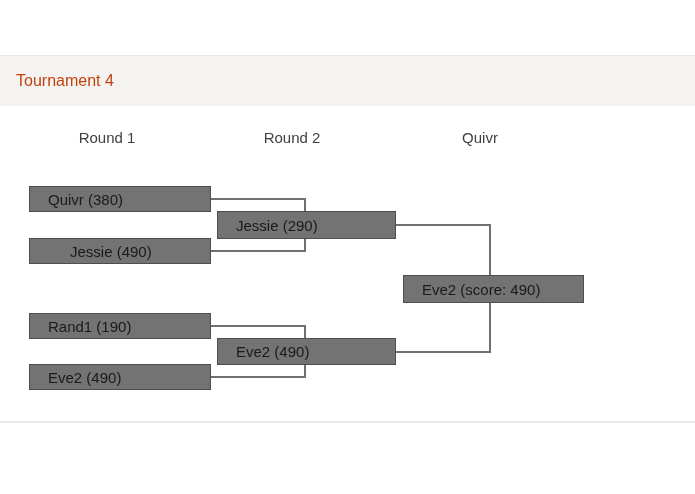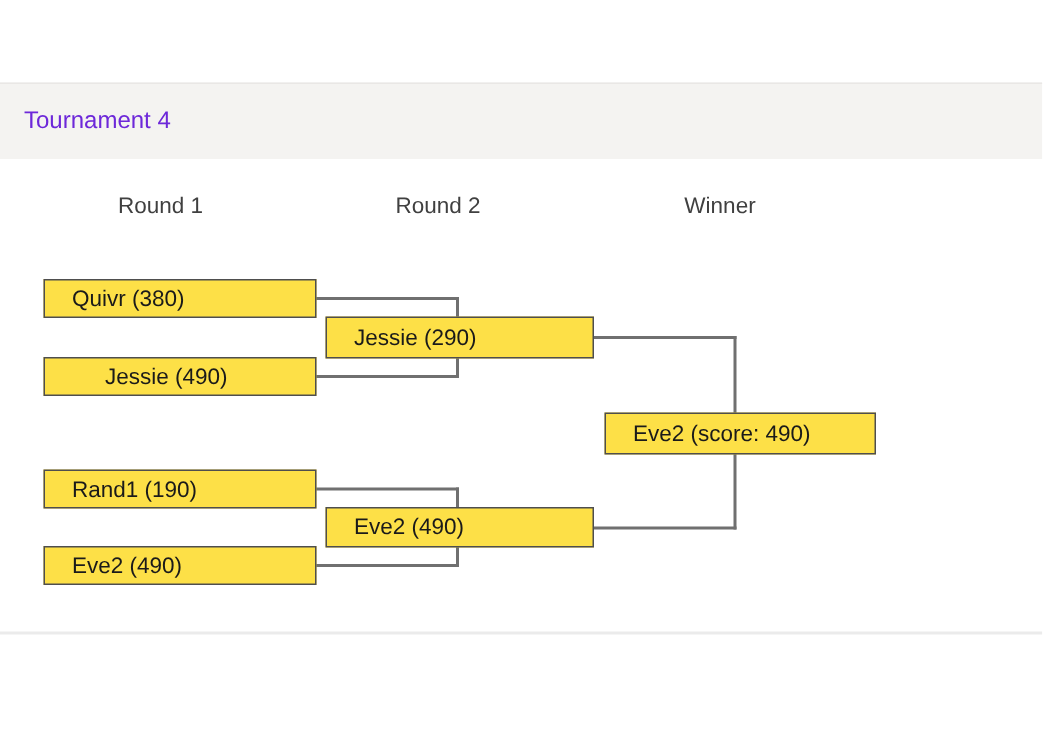--- a/index.html
+++ b/index.html
@@ -24,7 +24,7 @@
     left: 16px; top: 0;
     line-height: 50px;
     font-size: 16px;
-    color: #6d28d9;
+    color: #c2410c;
     white-space: nowrap;
   }
   .col-header {

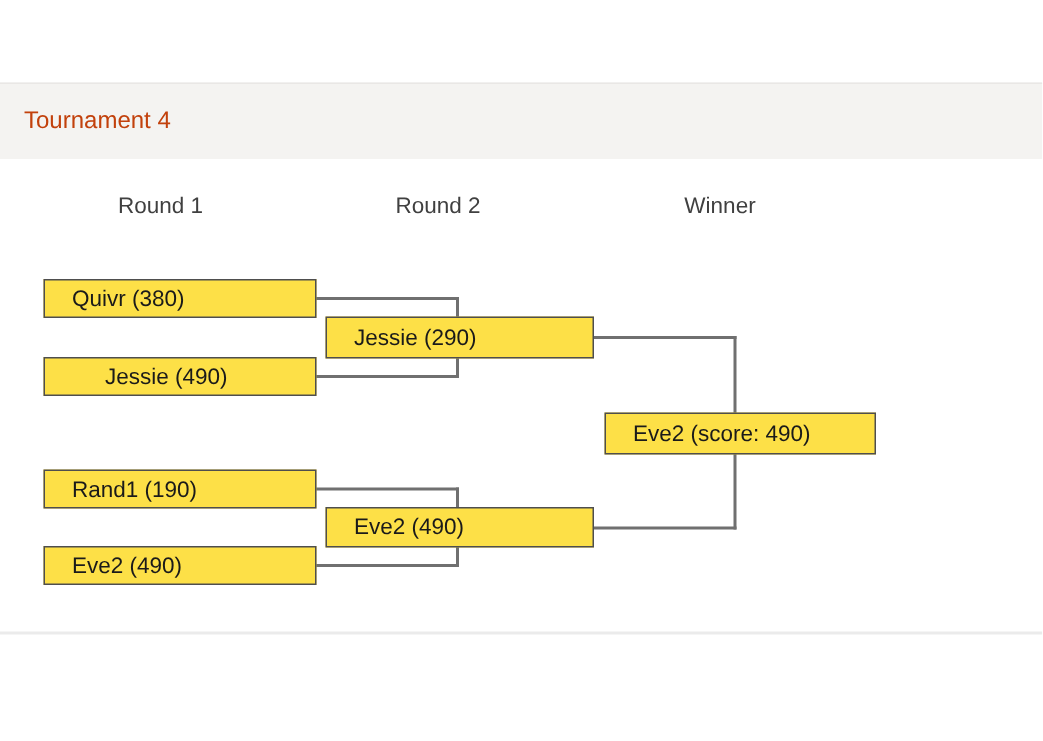--- a/index.html
+++ b/index.html
@@ -71,7 +71,7 @@
 
   <div class="col-header" style="left:107px;">Round 1</div>
   <div class="col-header" style="left:292px;">Round 2</div>
-  <div class="col-header" style="left:480px;">Winner</div>
+  <div class="col-header" style="left:480px;">Quivr</div>
 
   <div class="line" style="left:210px; top:198px; width:96px; height:1.5px;"></div>
   <div class="line" style="left:304px; top:198px; width:1.5px; height:54px;"></div>

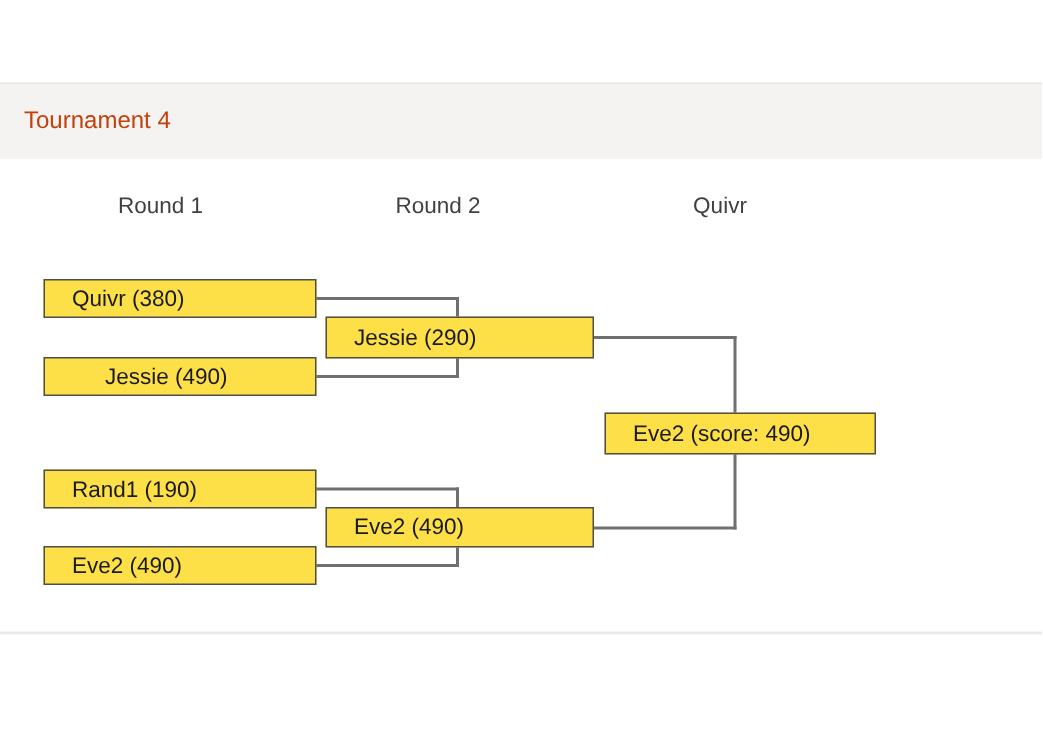--- a/index.html
+++ b/index.html
@@ -43,7 +43,7 @@
   .match {
     position: absolute;
     box-sizing: border-box;
-    background: #fde047;
+    background: #737373;
     border: 1.5px solid #4e4e4e;
     display: flex;
     align-items: center;

